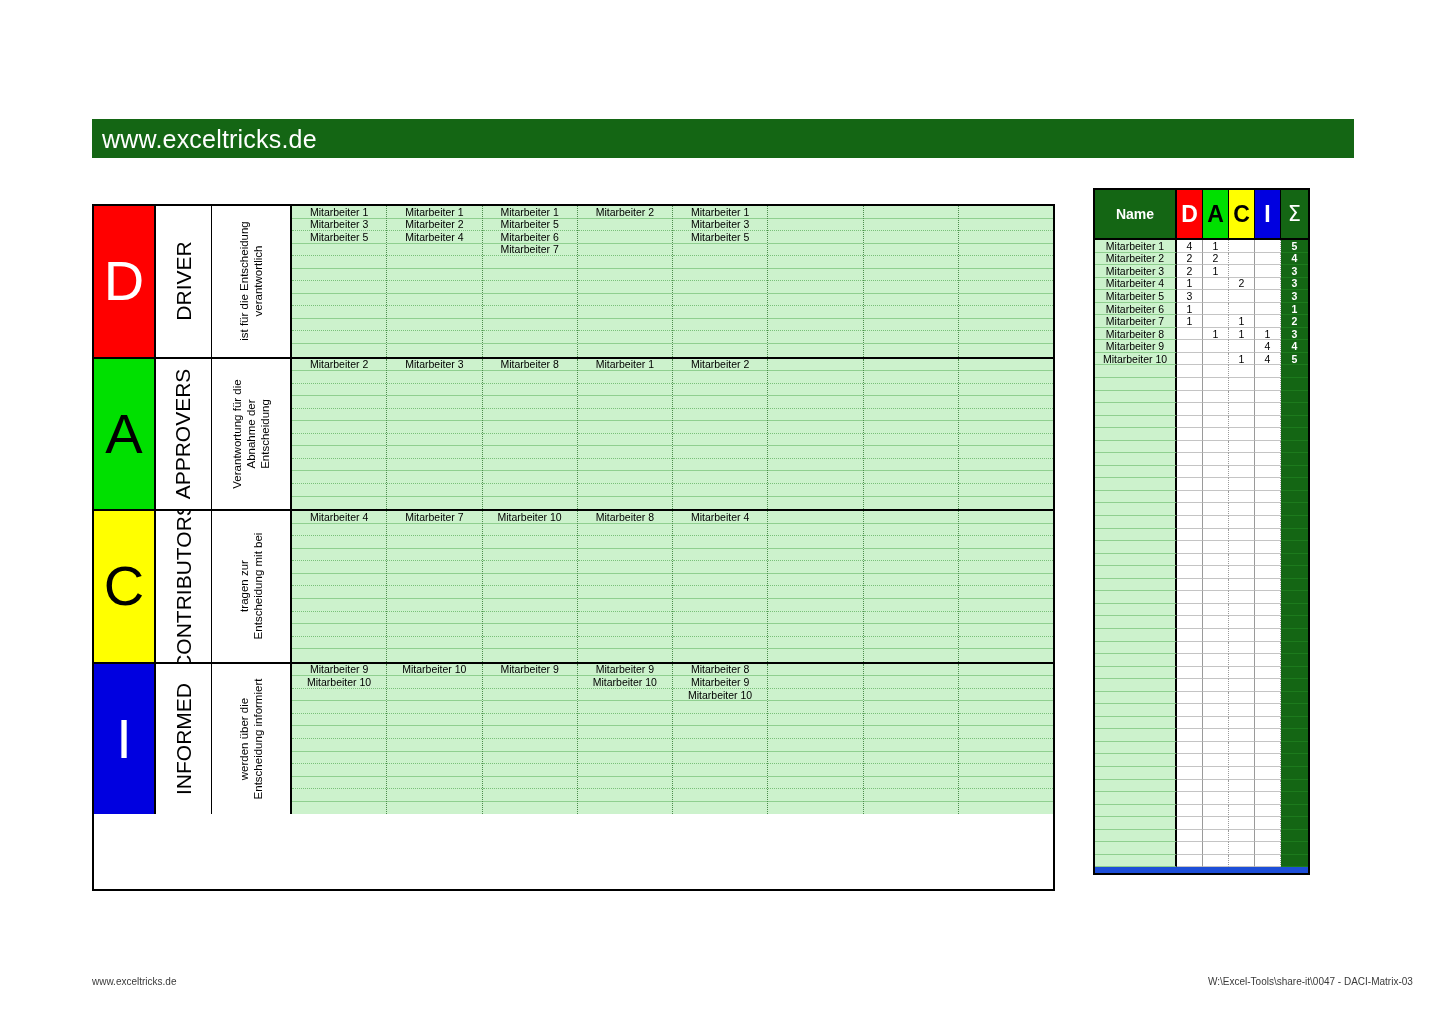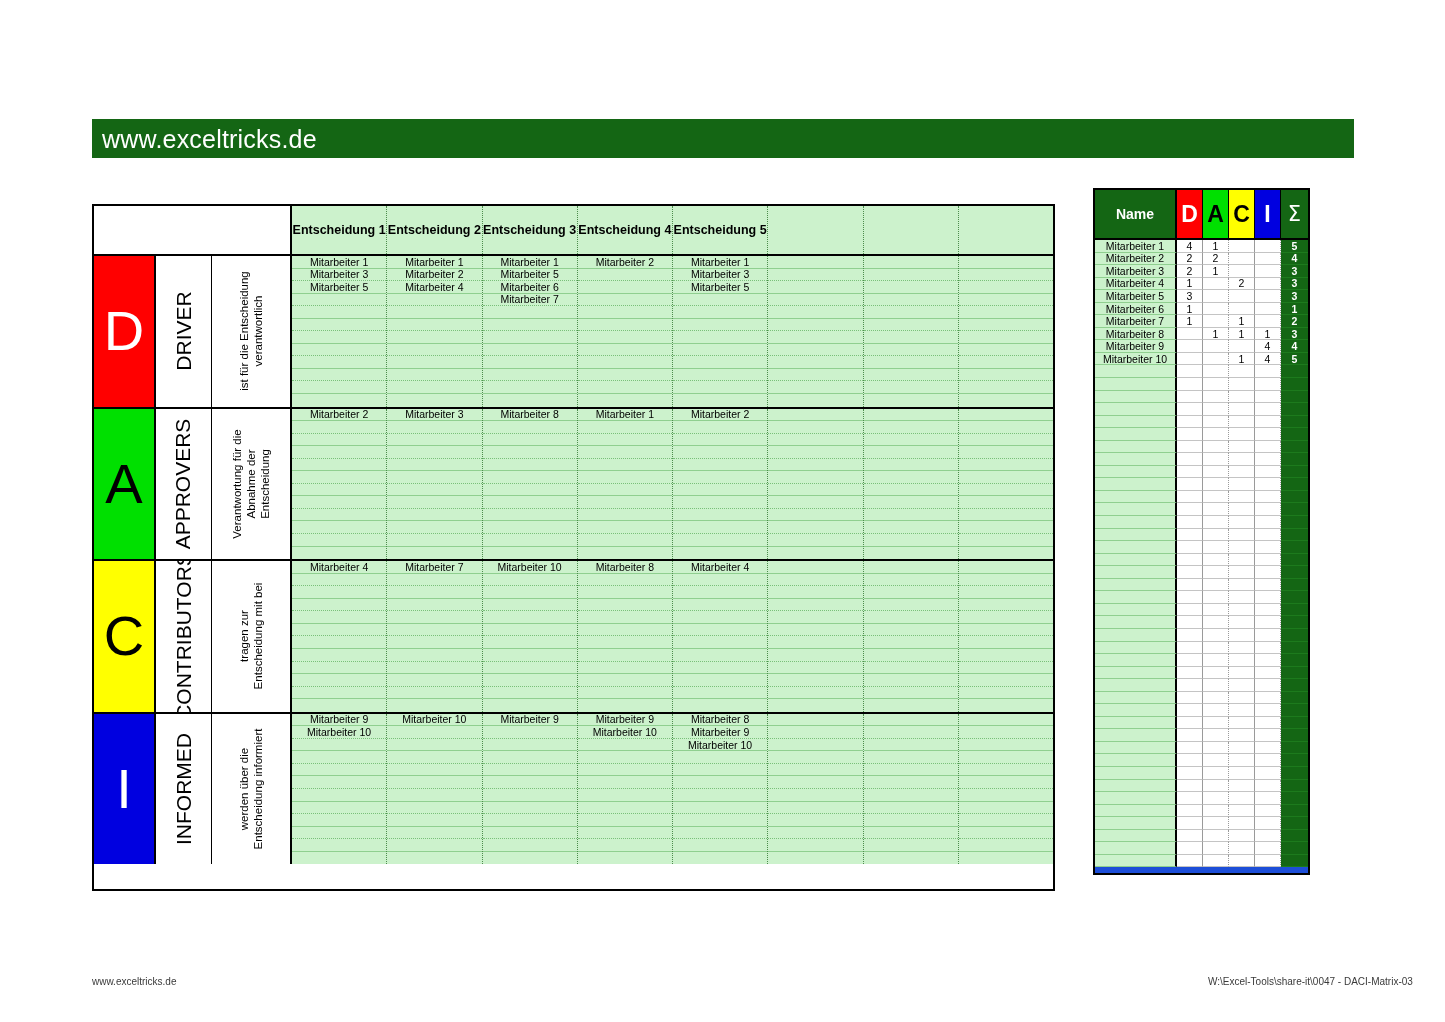--- a/index.html
+++ b/index.html
@@ -287,19 +287,6 @@
   </div>
 
   <div id="matrix">
-    <div id="mx-header" class="mx-row">
-      <div class="hd-spacer"></div>
-      <div class="hd-cells" id="mx-header-cells">
-          <div class="hd-cell">Entscheidung 1</div>
-          <div class="hd-cell">Entscheidung 2</div>
-          <div class="hd-cell">Entscheidung 3</div>
-          <div class="hd-cell">Entscheidung 4</div>
-          <div class="hd-cell">Entscheidung 5</div>
-          <div class="hd-cell"></div>
-          <div class="hd-cell"></div>
-          <div class="hd-cell"></div>
-        </div>
-    </div>
     <div id="mx-bands">
         <div class="band">
           <div class="band-letter" style="background: rgb(255, 0, 0); color: rgb(255, 255, 255);">D</div>

